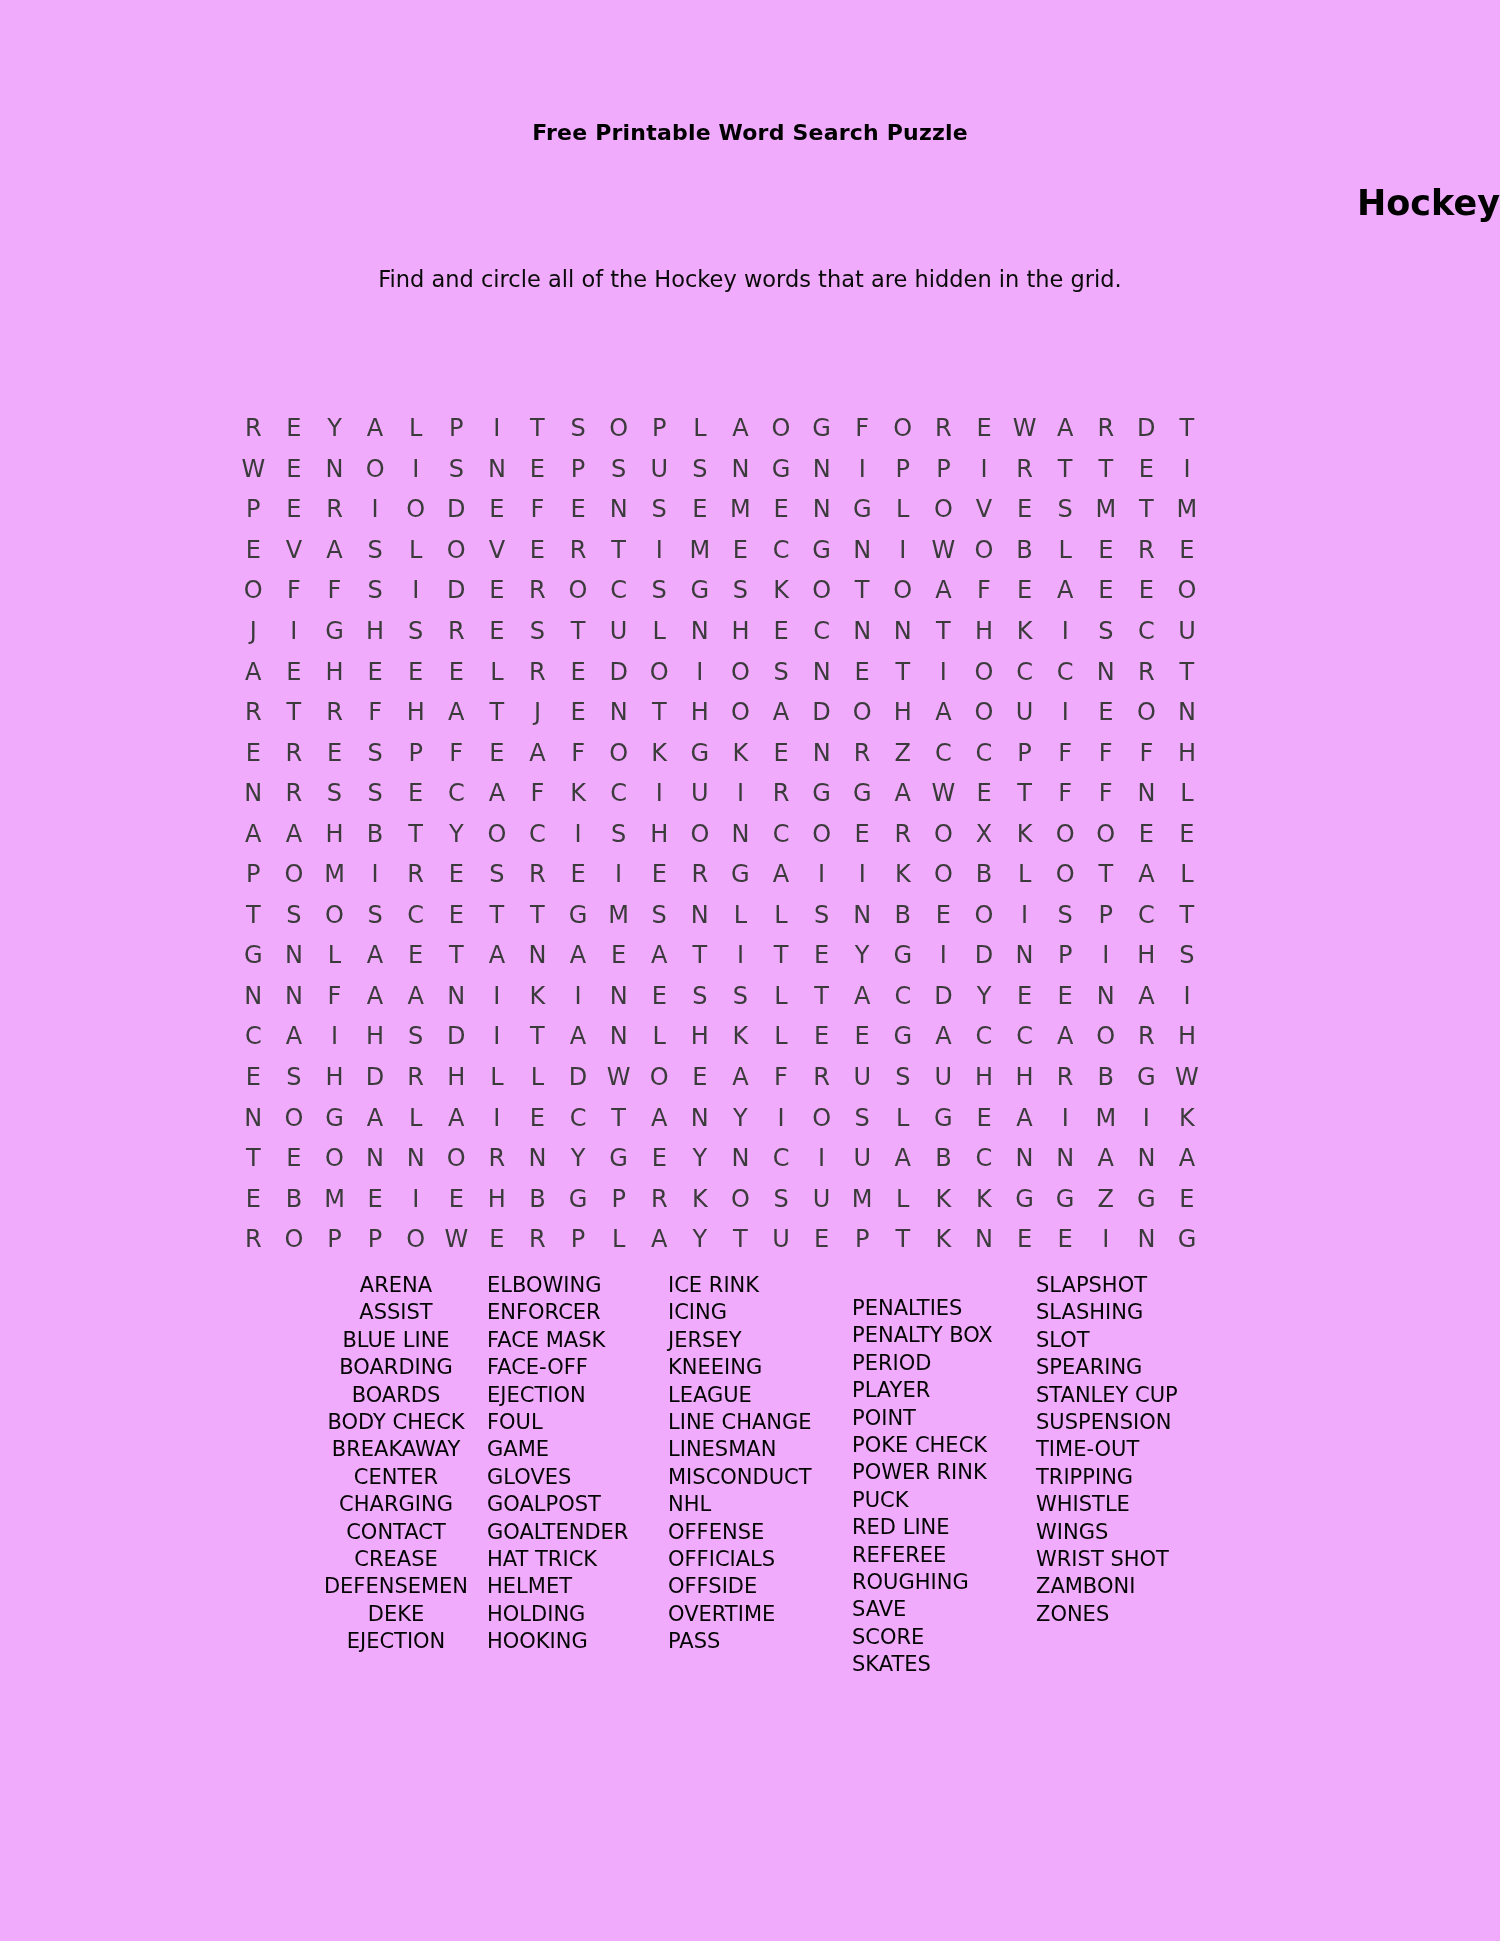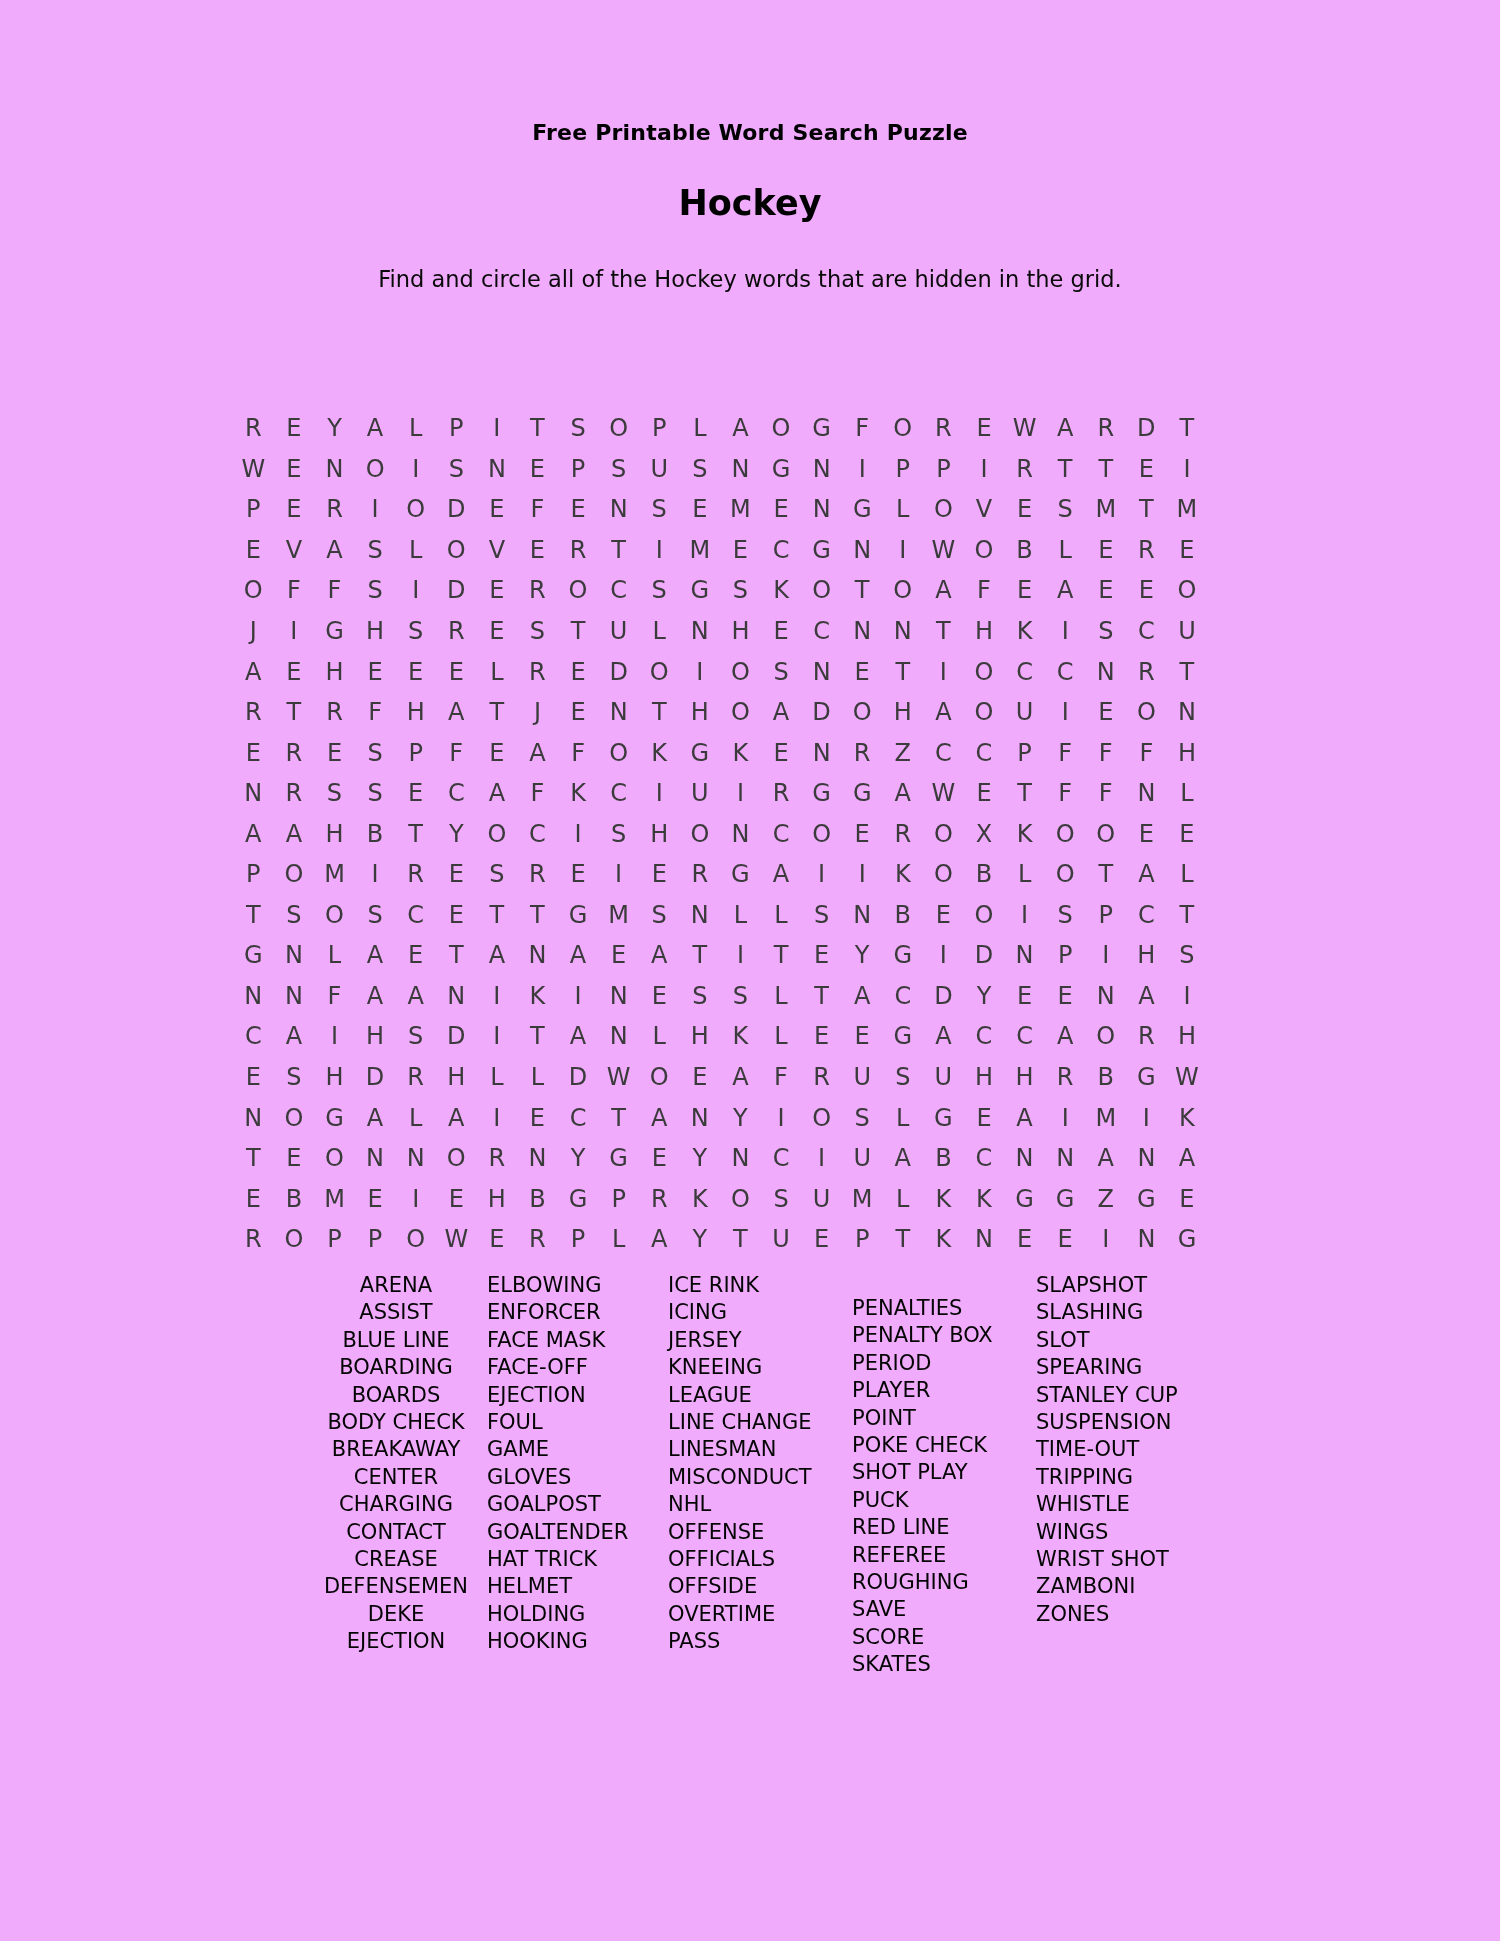--- a/index.html
+++ b/index.html
@@ -31,7 +31,7 @@
     top: 183px;
     left: 0;
     width: 100%;
-    text-align: center;
+    text-align: right;
     font-size: 35px;
     font-weight: bold;
   }

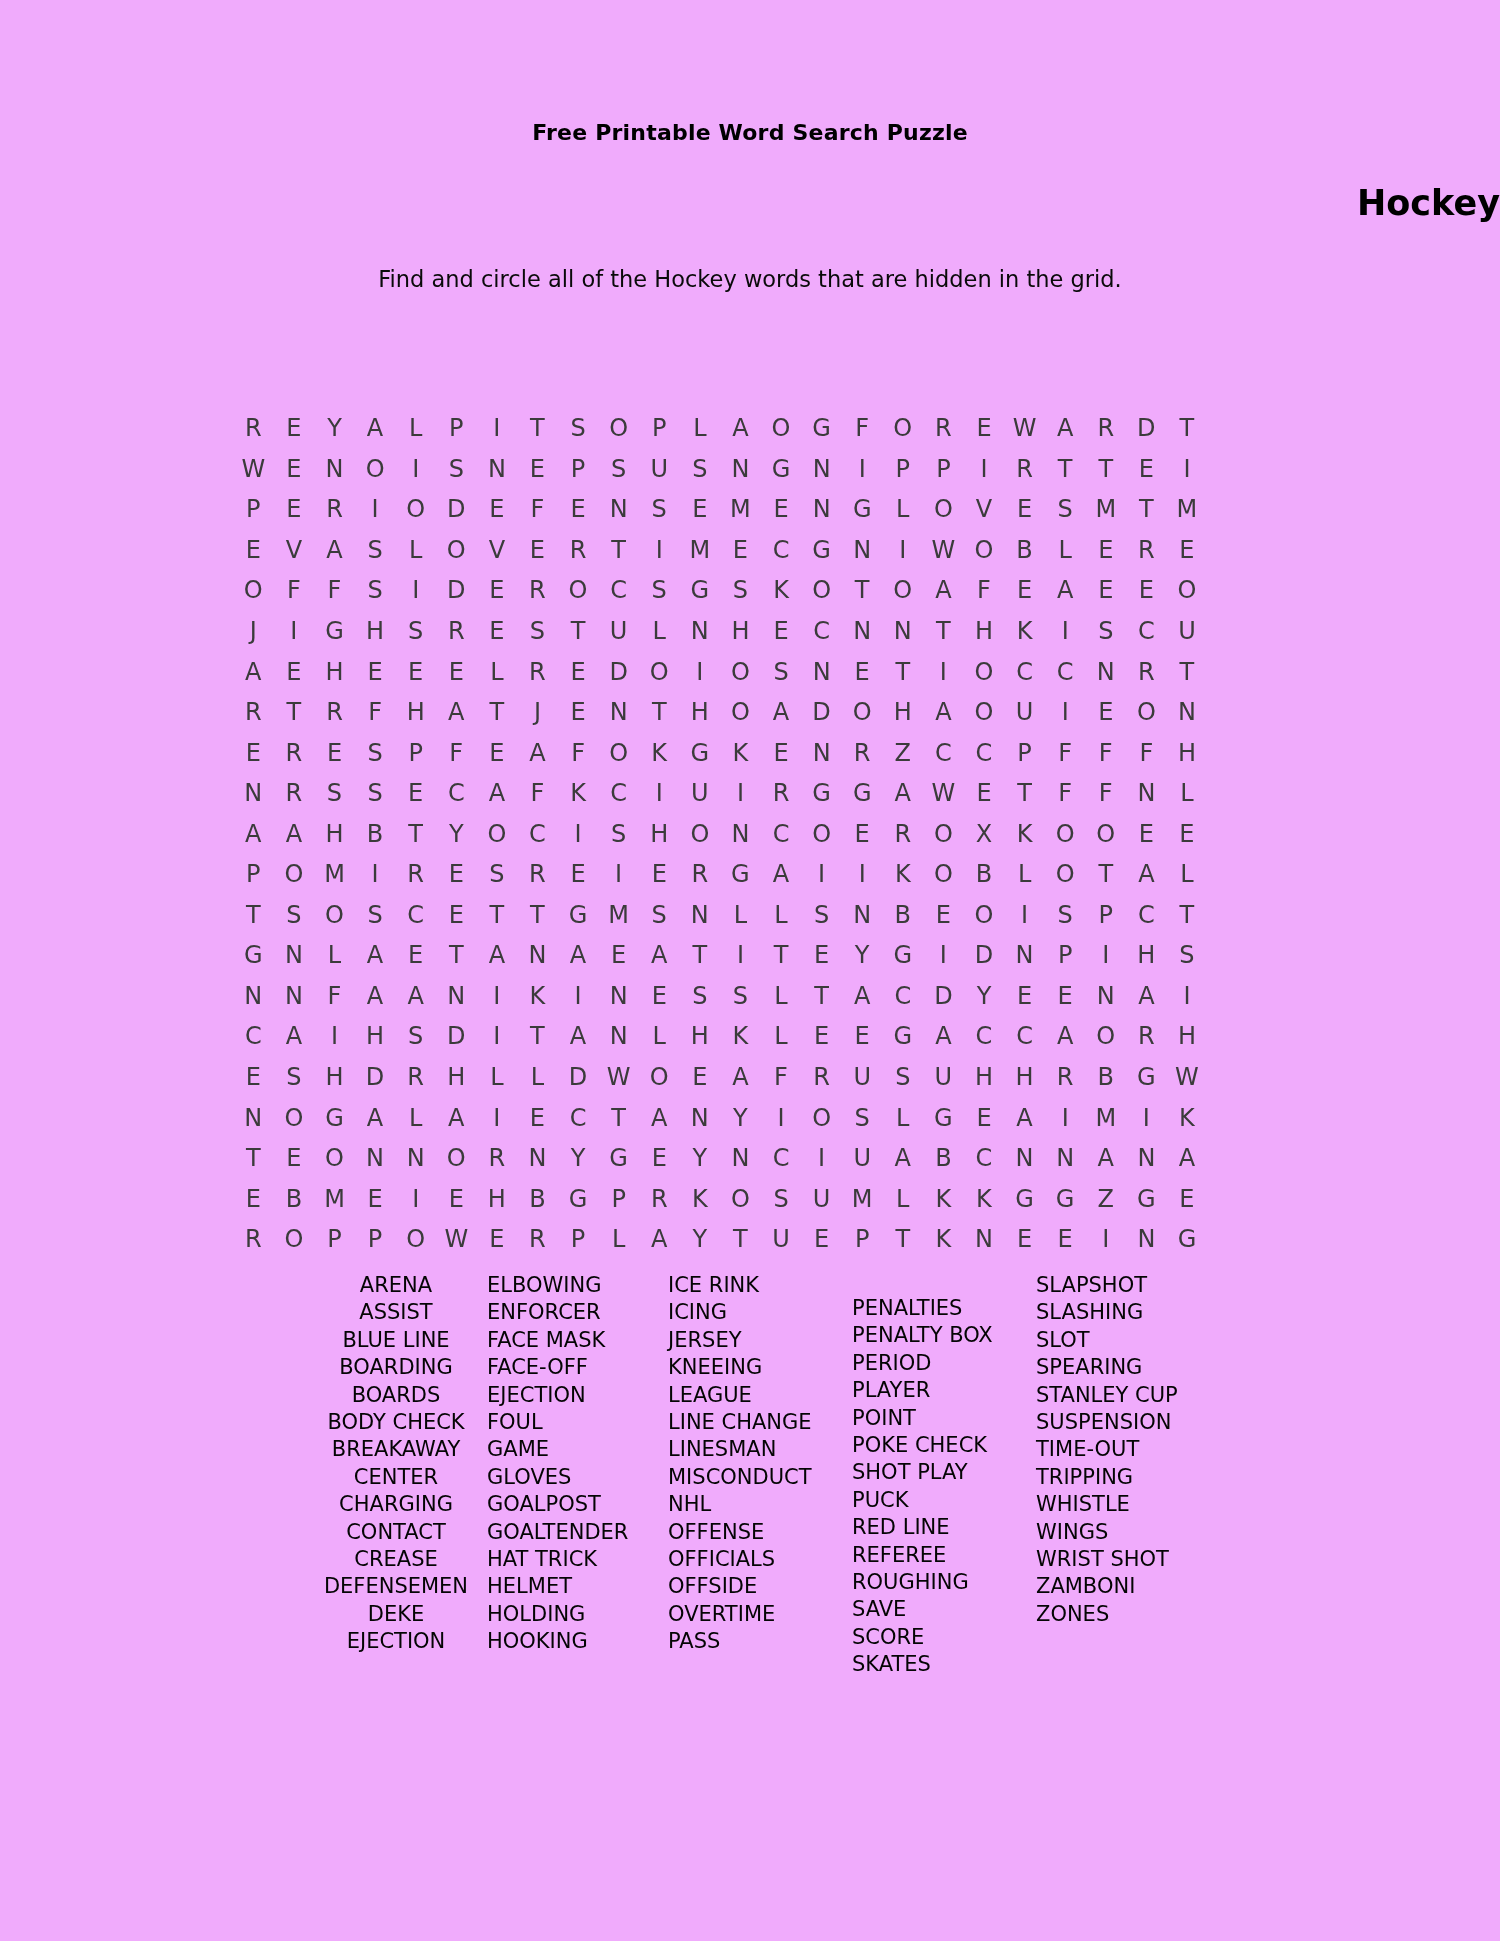--- a/index.html
+++ b/index.html
@@ -697,7 +697,7 @@
         <div class="word-item">PLAYER</div>
         <div class="word-item">POINT</div>
         <div class="word-item">POKE CHECK</div>
-        <div class="word-item">SHOT PLAY</div>
+        <div class="word-item">POWER RINK</div>
         <div class="word-item">PUCK</div>
         <div class="word-item">RED LINE</div>
         <div class="word-item">REFEREE</div>

